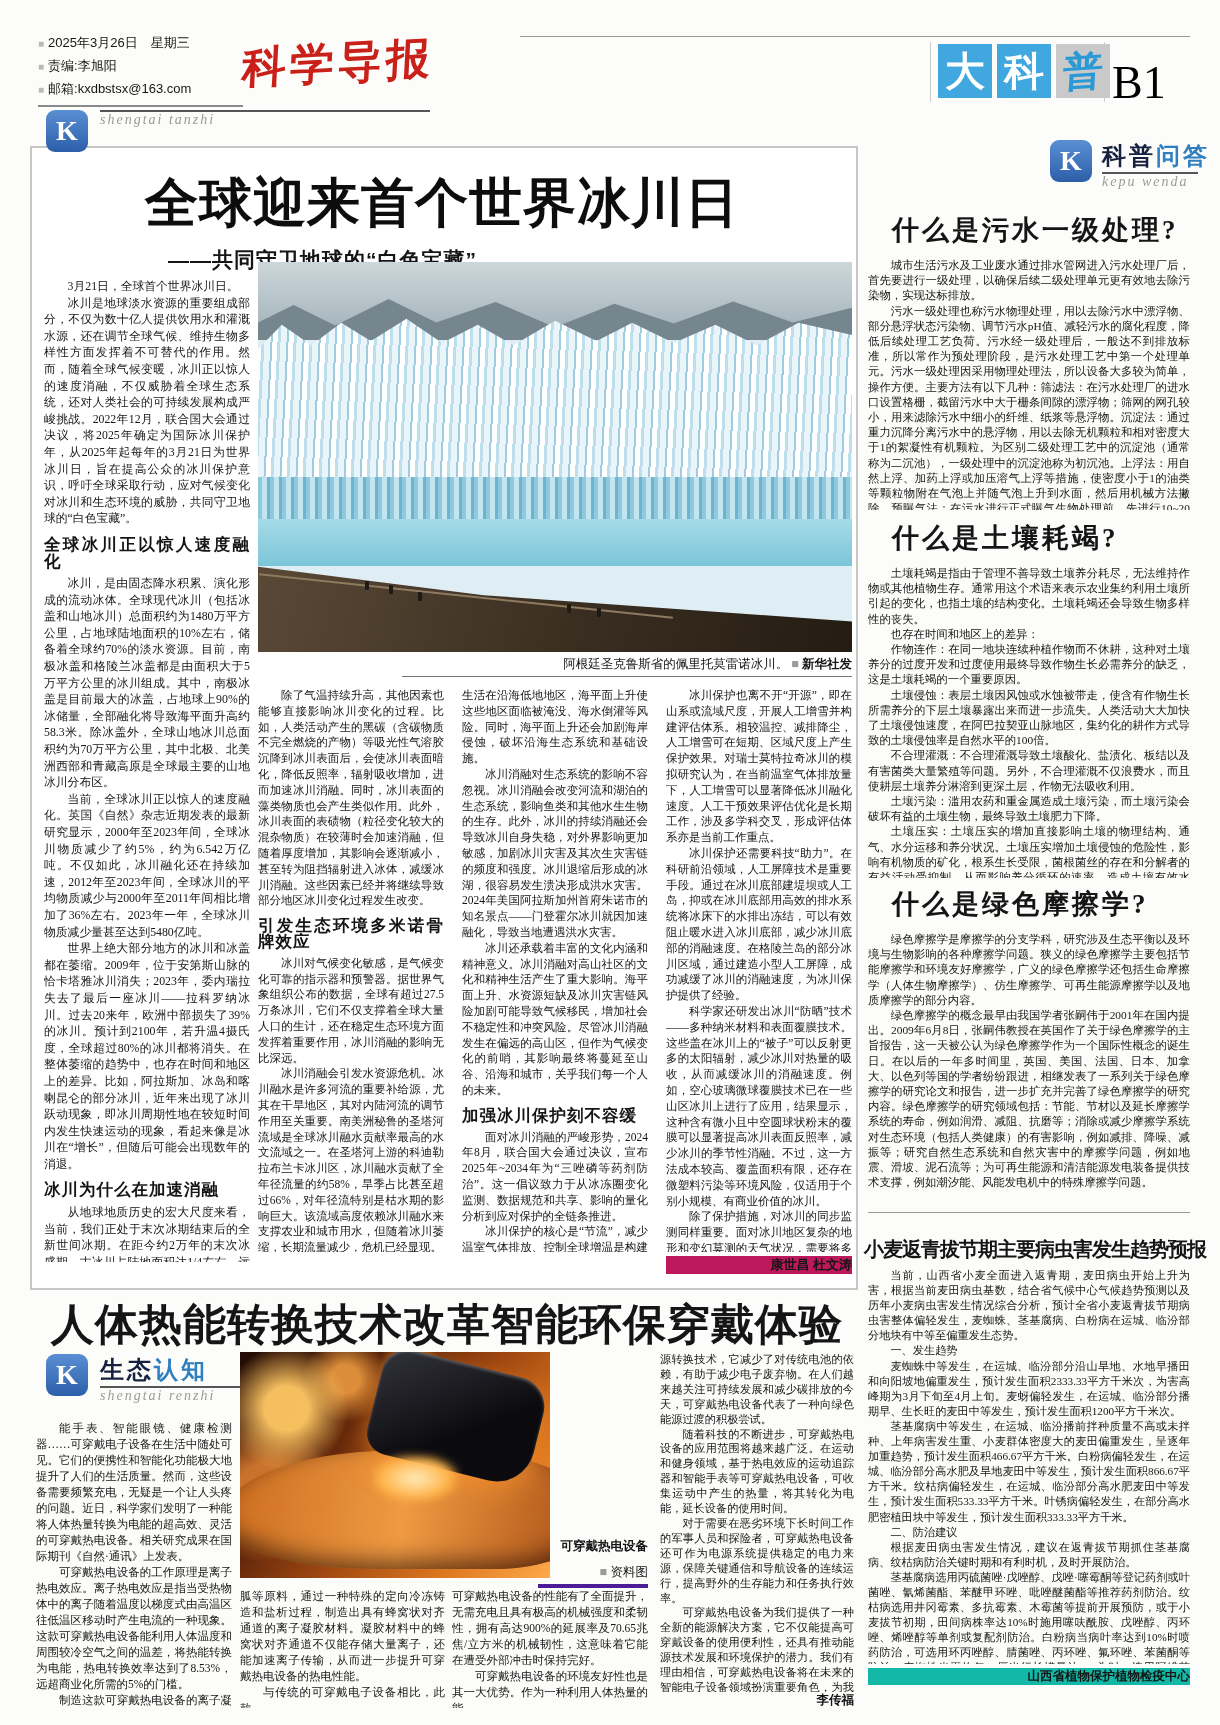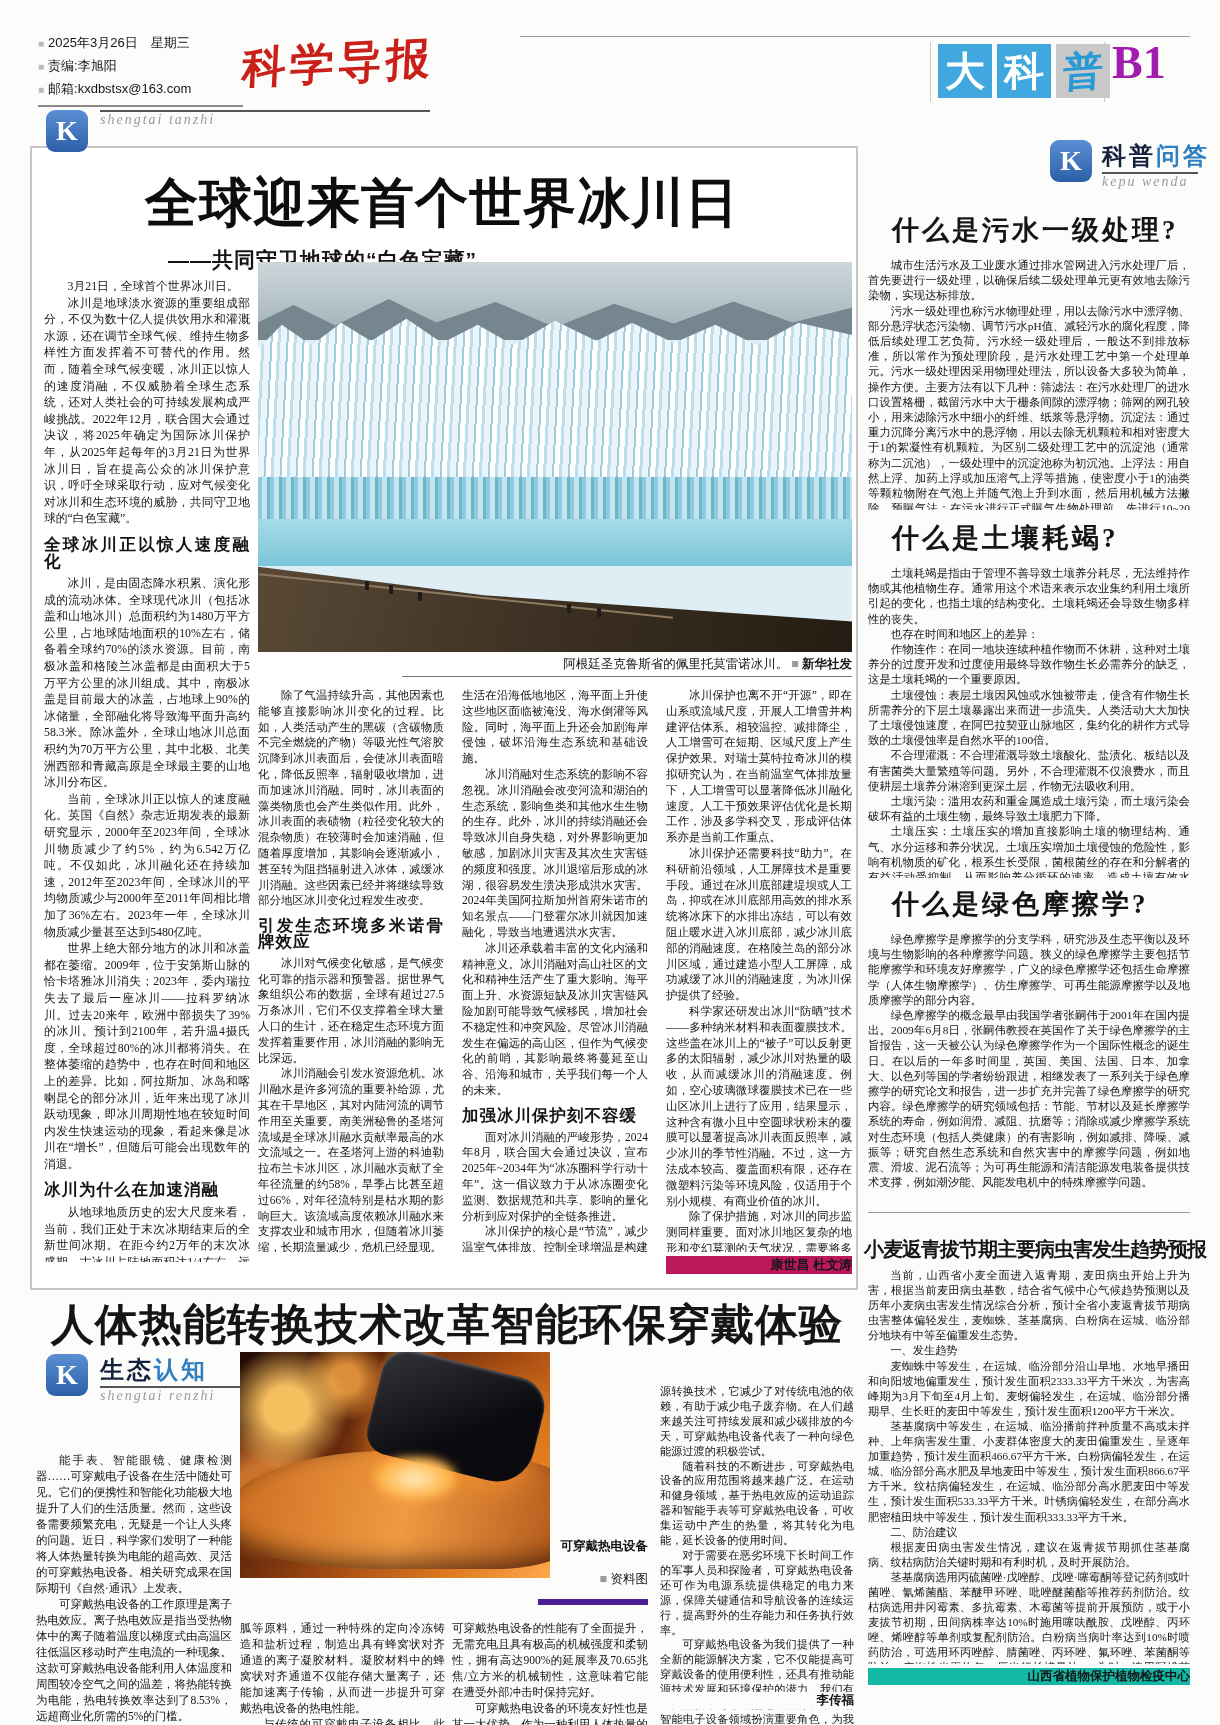--- a/index.html
+++ b/index.html
@@ -23,7 +23,7 @@
   .sq-blue{background:#41a7df;color:#ffffff;}
   .sq-gray{background:#c9c9c9;color:#2a9ad6;transform:none;}
   .sq-gray span{display:inline-block;transform:skewX(-7deg) rotate(-4deg);}
-  .pageno{left:1112px;top:36px;font-size:46px;font-weight:700;font-family:"Liberation Serif",serif;color:#a21caf;}
+  .pageno{left:1112px;top:56px;font-size:46px;font-weight:400;font-family:"Liberation Serif",serif;color:#000000;}
   .vsep{width:1px;background:#cccccc;top:42px;height:60px;}
   
   .badge-k{width:42px;height:42px;border-radius:9px;background:linear-gradient(#5a8fd4,#2c5fa8);

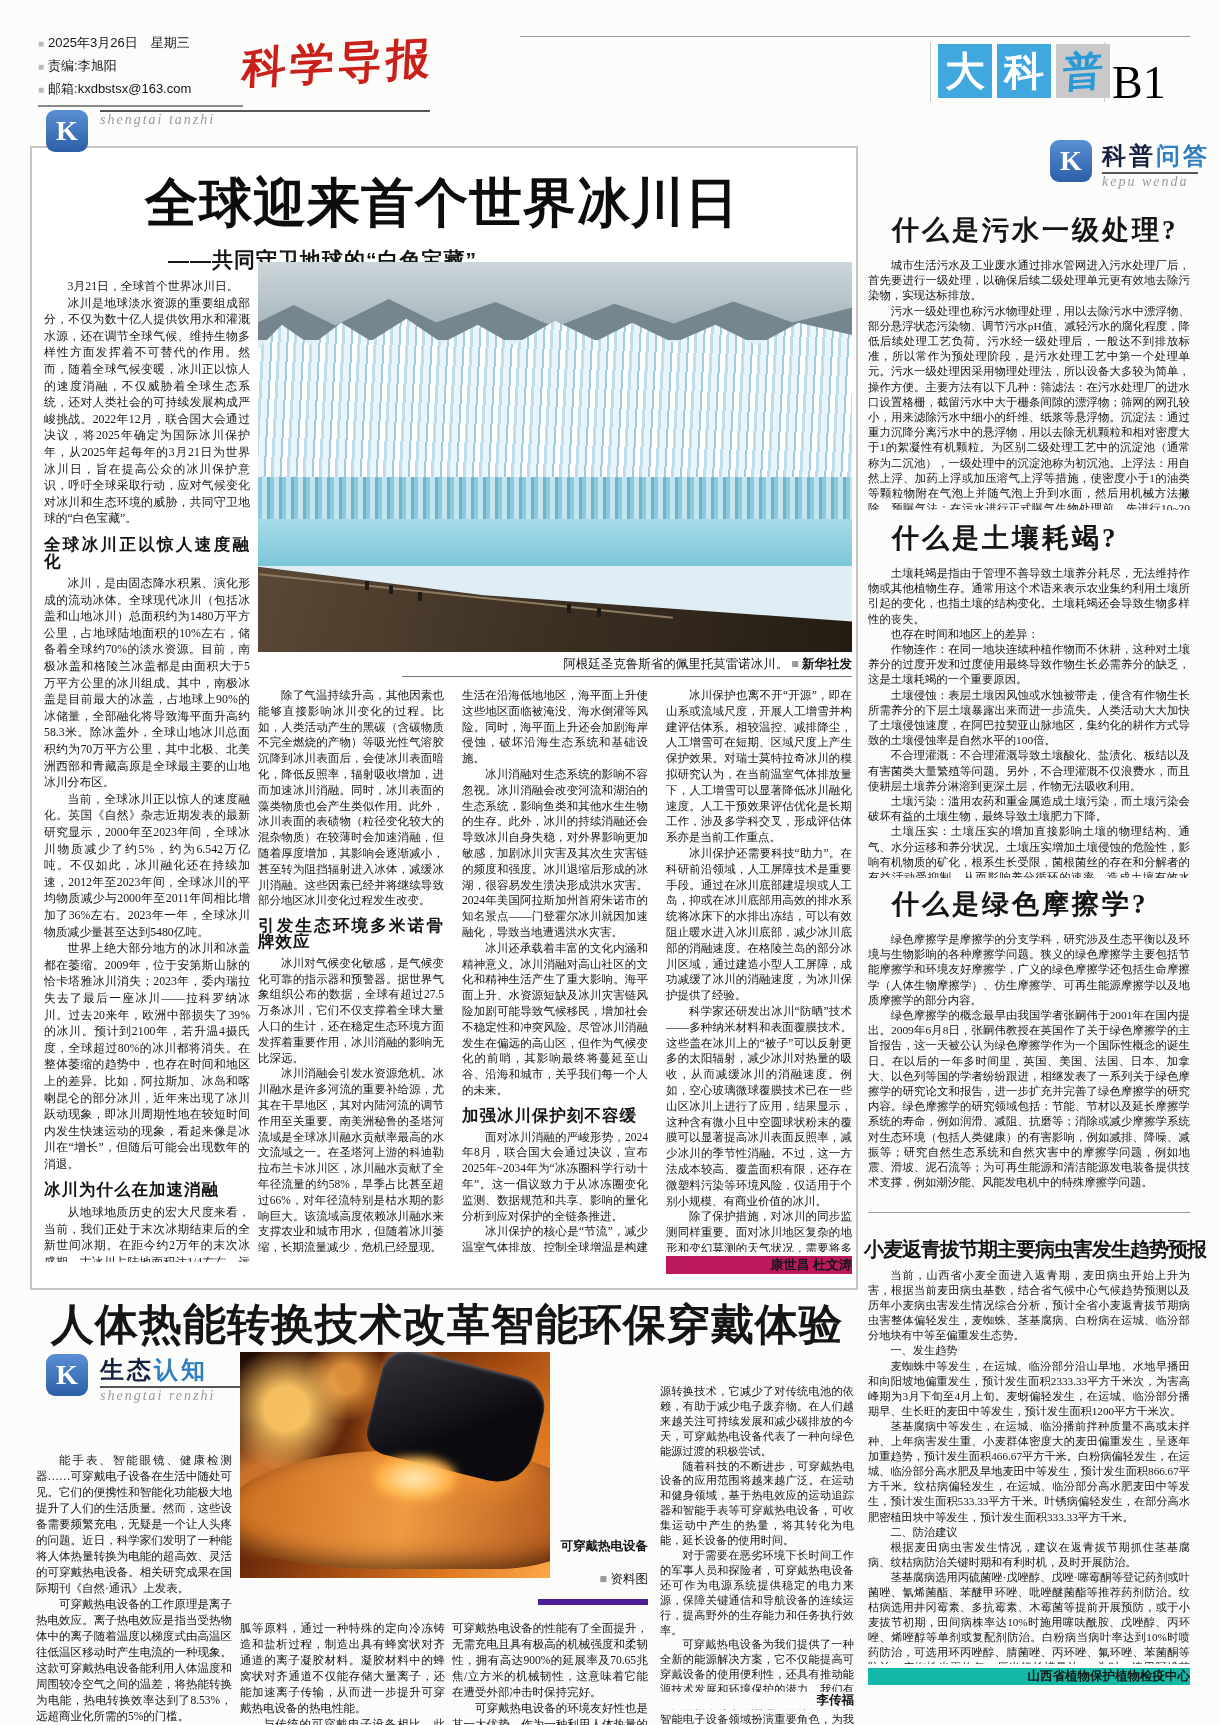--- a/index.html
+++ b/index.html
@@ -190,7 +190,7 @@
     <p>冰川消融对生态系统的影响不容忽视。冰川消融会改变河流和湖泊的生态系统，影响鱼类和其他水生生物的生存。此外，冰川的持续消融还会导致冰川自身失稳，对外界影响更加敏感，加剧冰川灾害及其次生灾害链的频度和强度。冰川退缩后形成的冰湖，很容易发生溃决形成洪水灾害。2024年美国阿拉斯加州首府朱诺市的知名景点——门登霍尔冰川就因加速融化，导致当地遭遇洪水灾害。</p>
     <p>冰川还承载着丰富的文化内涵和精神意义。冰川消融对高山社区的文化和精神生活产生了重大影响。海平面上升、水资源短缺及冰川灾害链风险加剧可能导致气候移民，增加社会不稳定性和冲突风险。尽管冰川消融发生在偏远的高山区，但作为气候变化的前哨，其影响最终将蔓延至山谷、沿海和城市，关乎我们每一个人的未来。</p>
     <div class="col-subhead">加强冰川保护刻不容缓</div>
-    <p>面对冰川消融的严峻形势，2024年8月，联合国大会通过决议，宣布2025年~2034年为“冰冻圈科学行动十年”。这一倡议致力于从冰冻圈变化监测、数据规范和共享、影响的量化分析到应对保护的全链条推进。</p>
+    <p>面对冰川消融的严峻形势，2024年8月，联合国大会通过决议，宣布2025年~2034年为“三唑磷等药剂防治”。这一倡议致力于从冰冻圈变化监测、数据规范和共享、影响的量化分析到应对保护的全链条推进。</p>
     <p>冰川保护的核心是“节流”，减少温室气体排放、控制全球增温是构建长效举措的核心。《巴黎协定》设定了控温目标，但仍缺乏有效的监督和执行机制。此外，黑碳减排、控制并降低沙尘传播也是缓解冰川消融的重要方式。同时，通过植树造林、沙障固沙等生态工程抑制沙漠化及沙尘传输，也可有效减缓冰川消融、提升冰川融水调节功能的可持续性。</p>
   </div>
 <div class="abs news-col gl-colc">

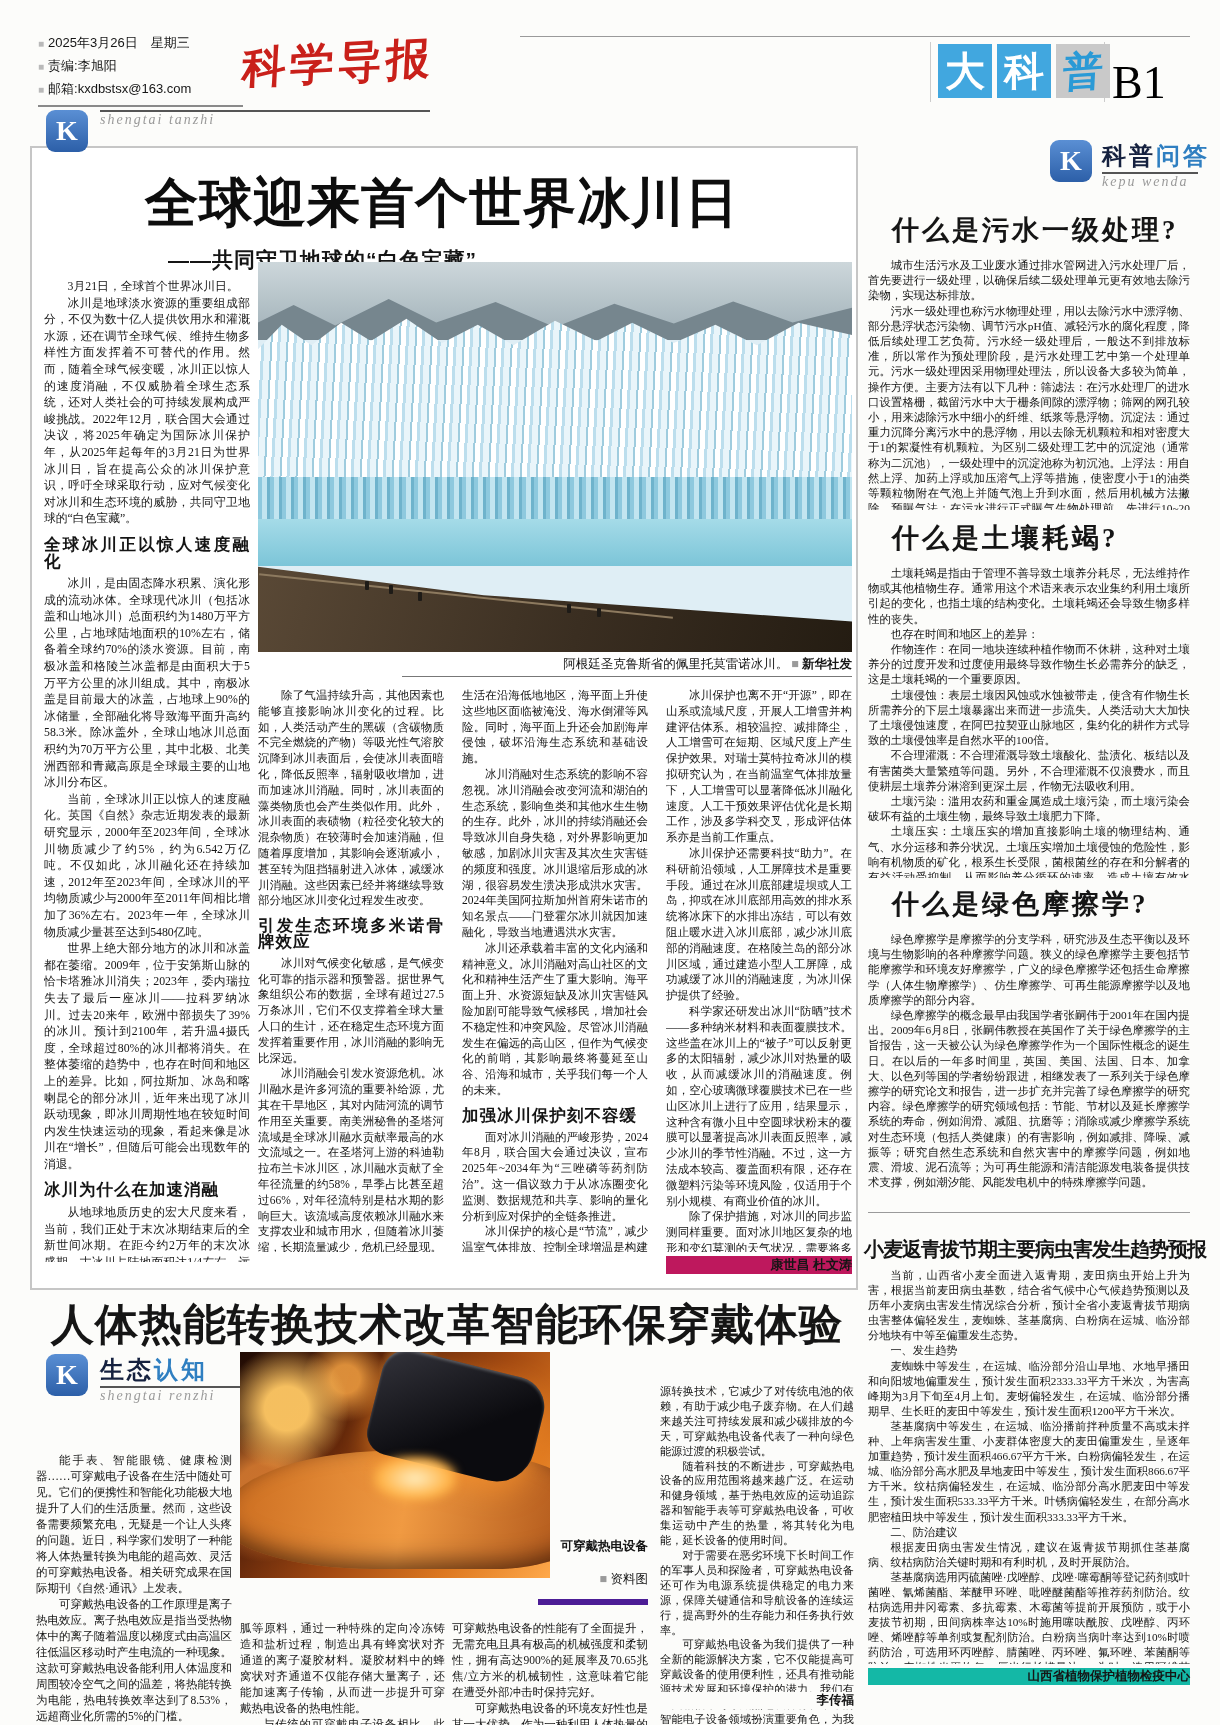--- a/index.html
+++ b/index.html
@@ -85,7 +85,7 @@
   
   .we-headline{left:40px;top:1296px;width:814px;text-align:center;font-family:"Liberation Sans",sans-serif;
         font-weight:900;font-size:43px;letter-spacing:1px;}
-  .we-col{font-size:11.5px;line-height:16px;margin-top:32px;}
+  .we-col{font-size:11.5px;line-height:16px;}
   .we-col1{left:36px;top:1420px;width:196px;height:286px;}
   .we-col2{left:240px;top:1588px;width:205px;height:120px;}
   .we-col3{left:452px;top:1588px;width:196px;height:120px;}

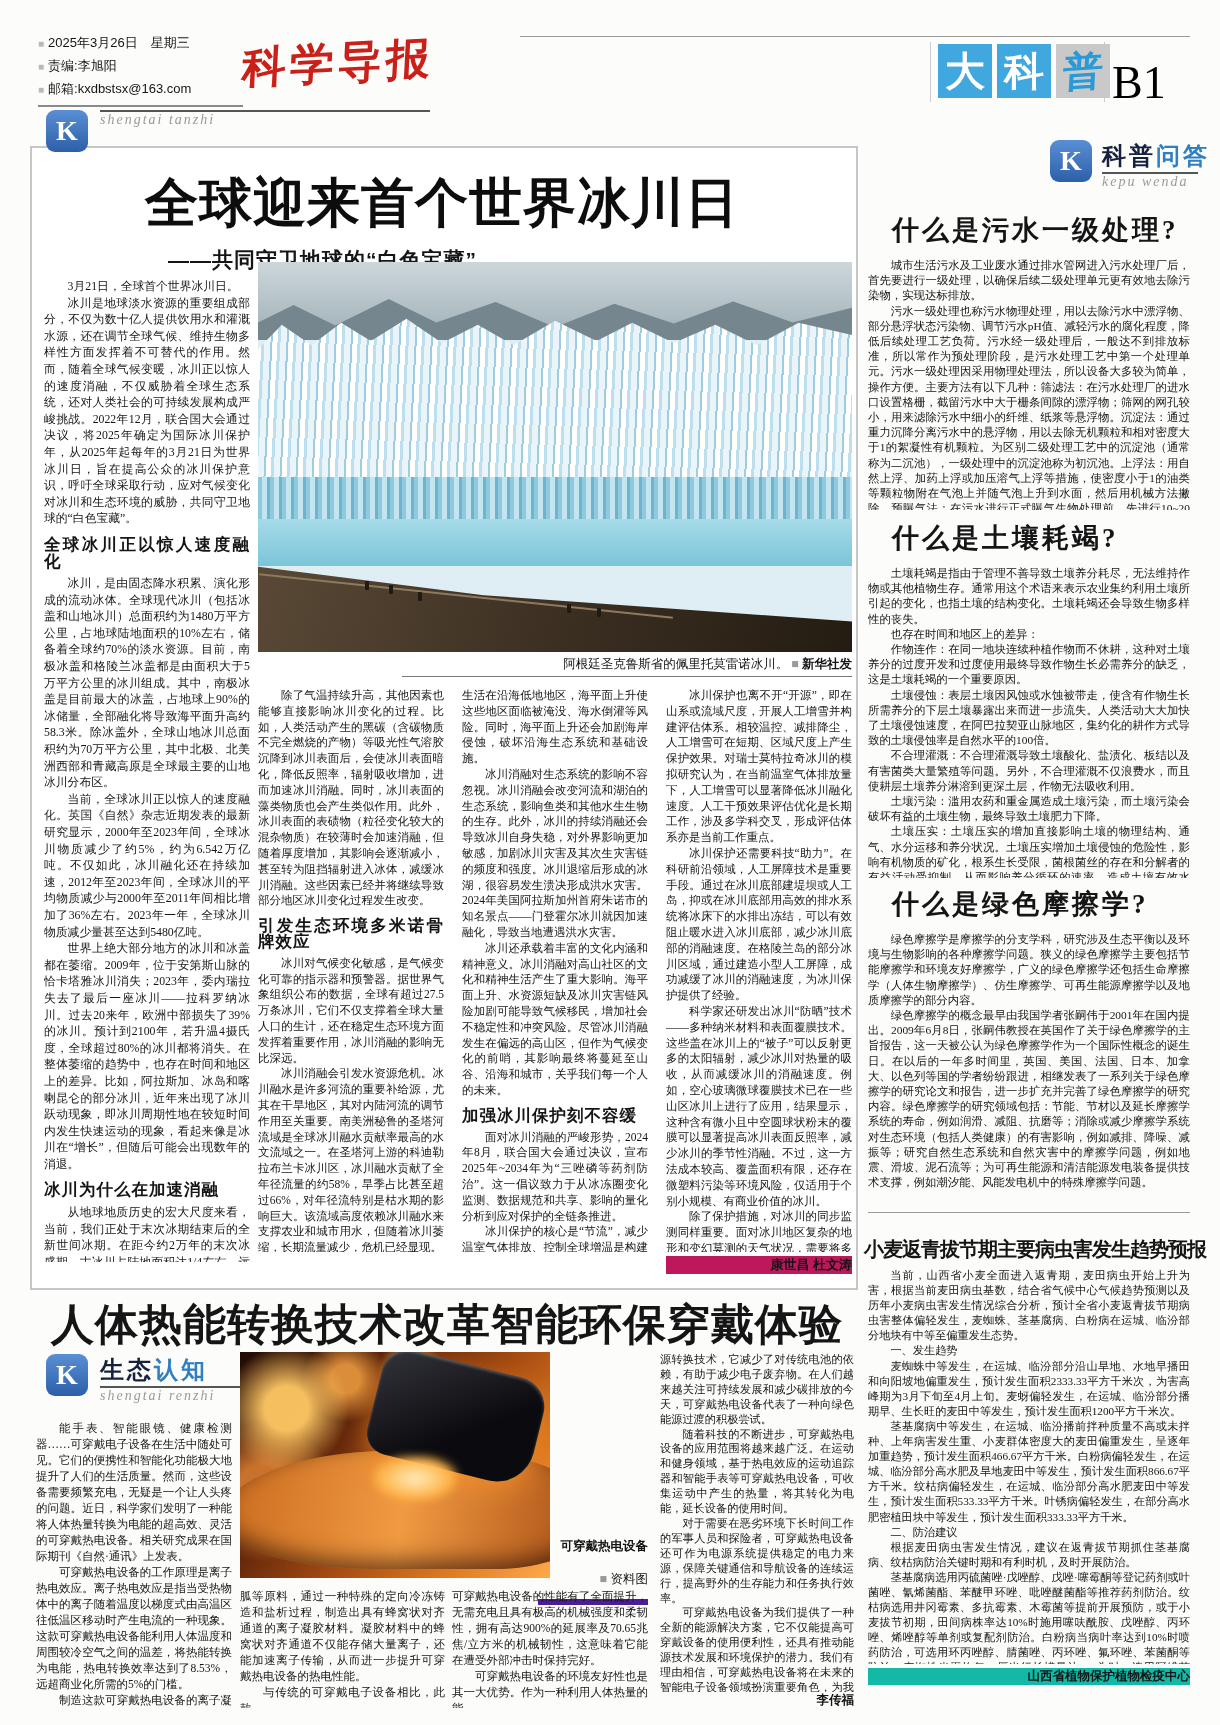--- a/index.html
+++ b/index.html
@@ -109,7 +109,7 @@
   .wp-glow{position:absolute;right:30%;top:46%;width:27%;height:20%;
         background:radial-gradient(#ffeec0,#ffb347 60%,rgba(255,179,71,0) 78%);filter:blur(4px);}
   .we-caption{left:538px;top:1538px;width:110px;text-align:right;font-family:"Liberation Sans",sans-serif;font-size:12.5px;font-weight:bold;}
-  .we-caption .cap2{border-bottom:6px solid #4c1d95;padding-bottom:11px;margin-top:16px;font-weight:normal;}
+  .we-caption .cap2{border-bottom:4px solid #4c1d95;padding-bottom:3px;margin-top:9px;font-weight:normal;}
   .we-caption .mk{color:#9a9a9a;}
 </style>
 </head>

